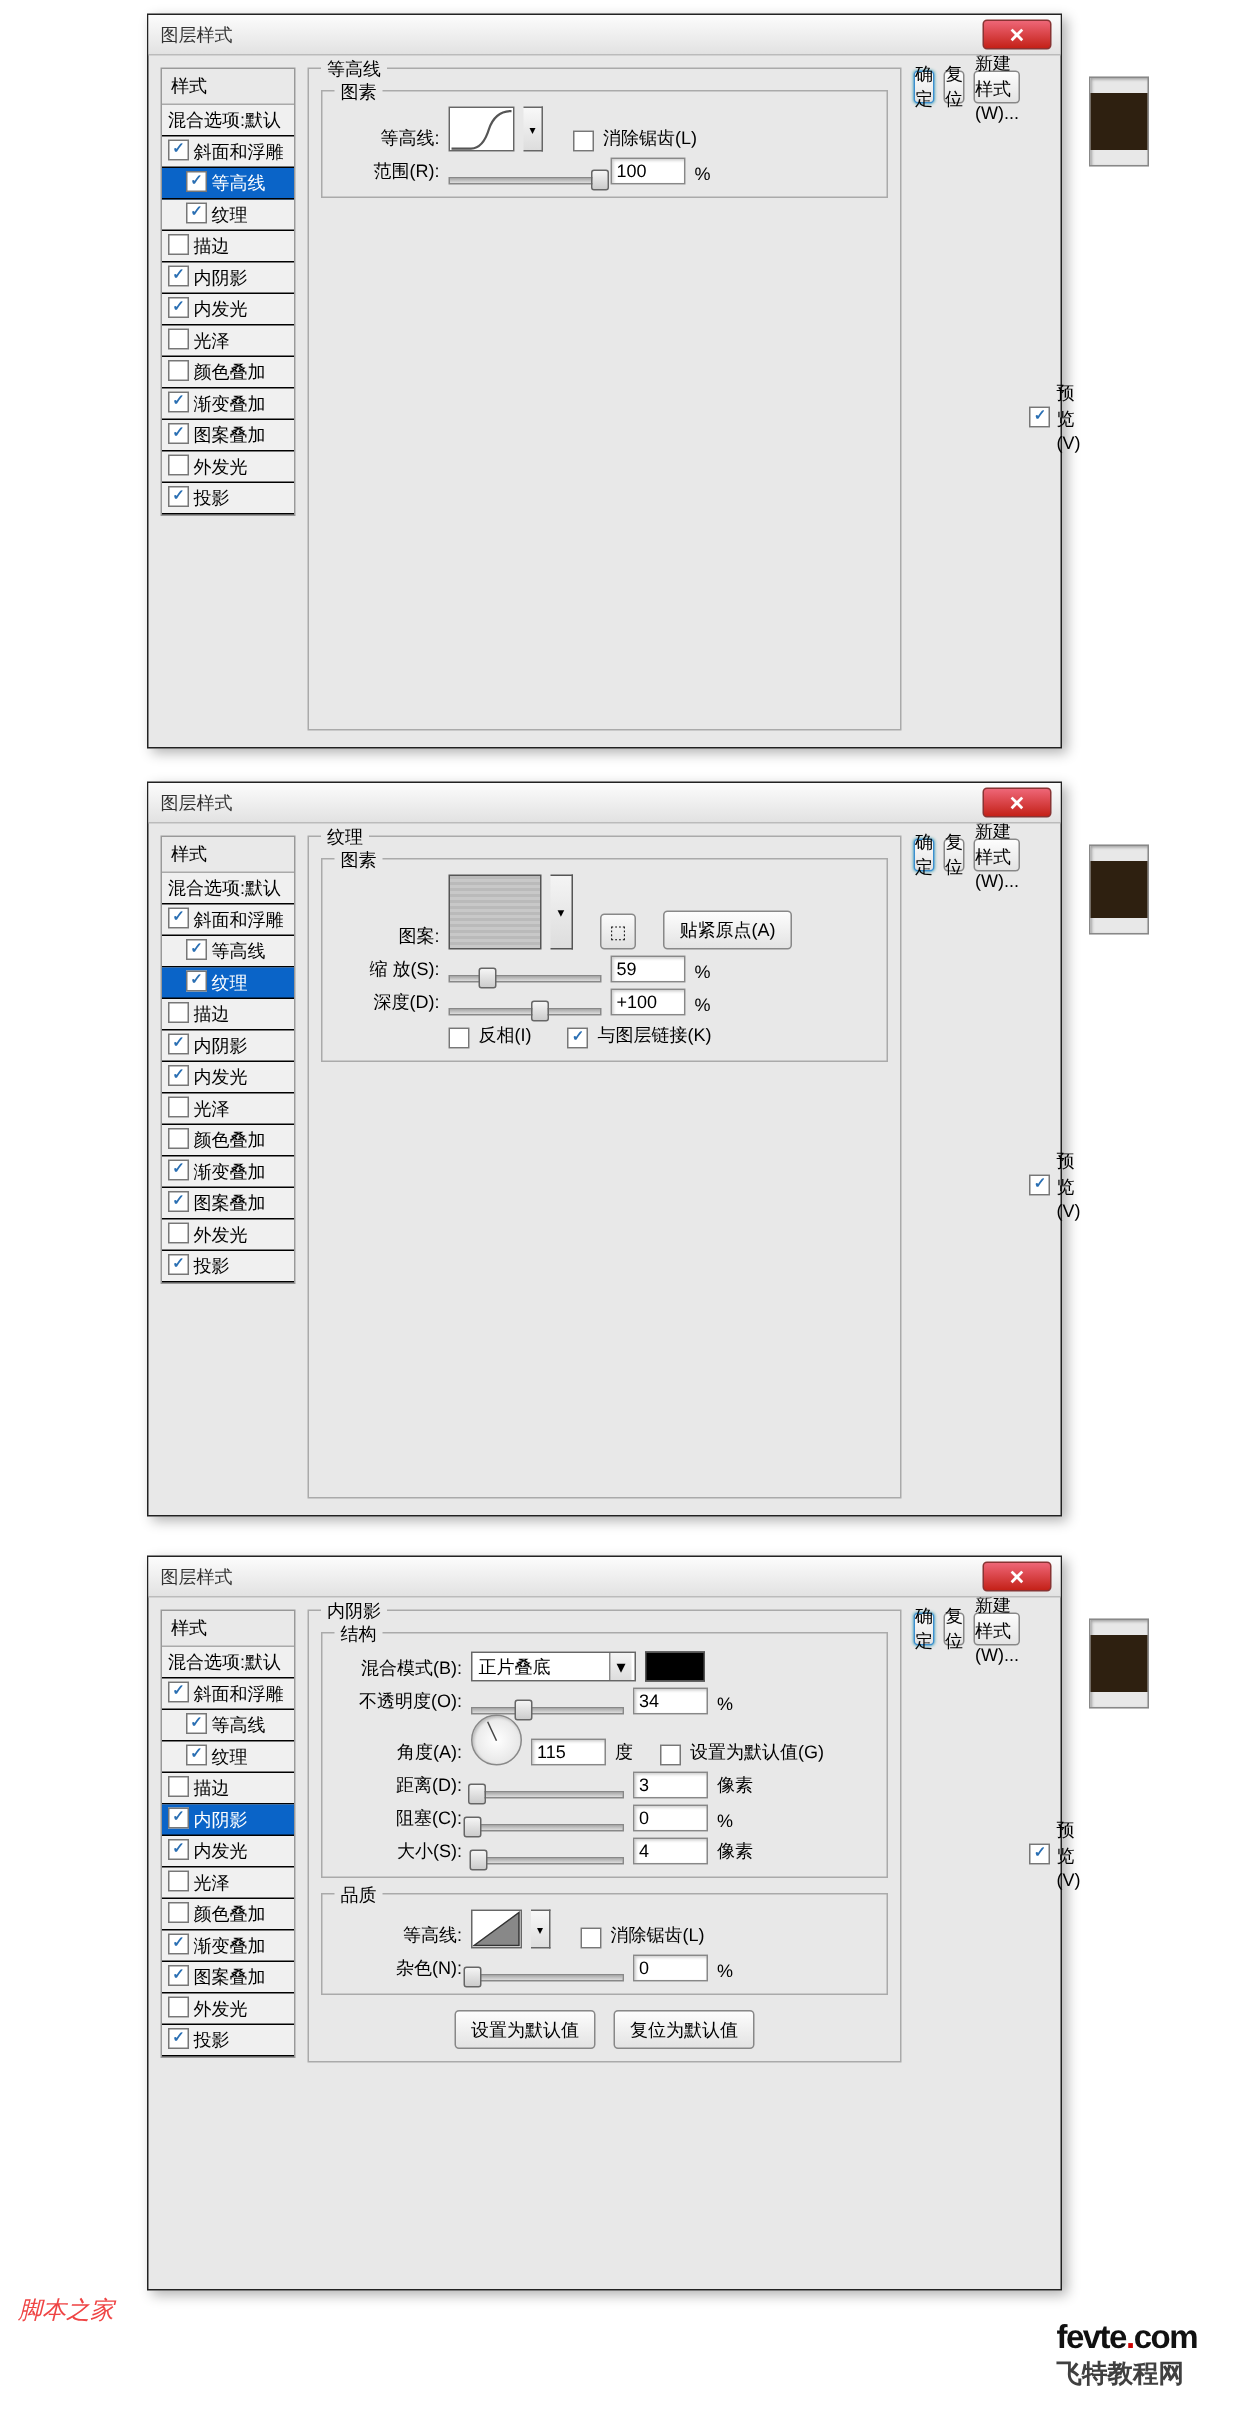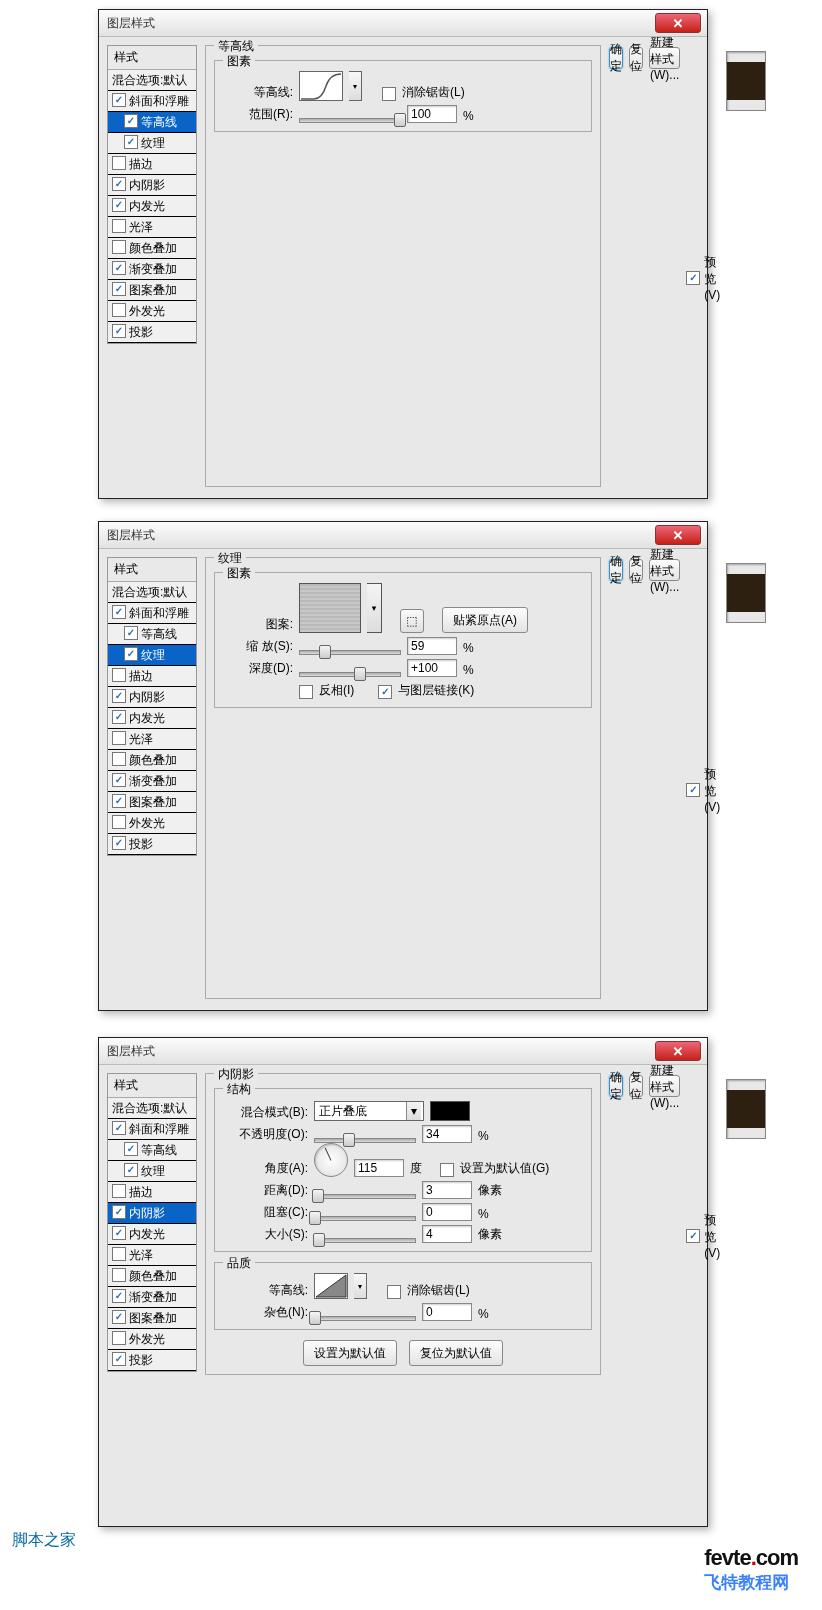--- a/index.html
+++ b/index.html
@@ -46,7 +46,7 @@
 .color-swatch{width:38px;height:18px;background:#000;border:1px solid #555}
 .angle-dial{width:32px;height:32px;border:1px solid #888;border-radius:50%;background:radial-gradient(#fff,#ddd);position:relative;box-shadow:inset 1px 1px 2px rgba(0,0,0,.2)}
 .angle-dial::after{content:"";position:absolute;width:14px;height:1px;background:#444;left:50%;top:50%;transform-origin:left;transform:rotate(-115deg)}
-.watermark{position:absolute;color:#0369a1}
+.watermark{position:absolute;font-style:italic;color:#ef4444}
 .footer-logo{position:absolute;right:24px;bottom:16px;text-align:left}
 .footer-logo .l1{font-size:22px;font-weight:bold;color:#111;letter-spacing:-1px}
 .footer-logo .l1 .r{color:#c00}

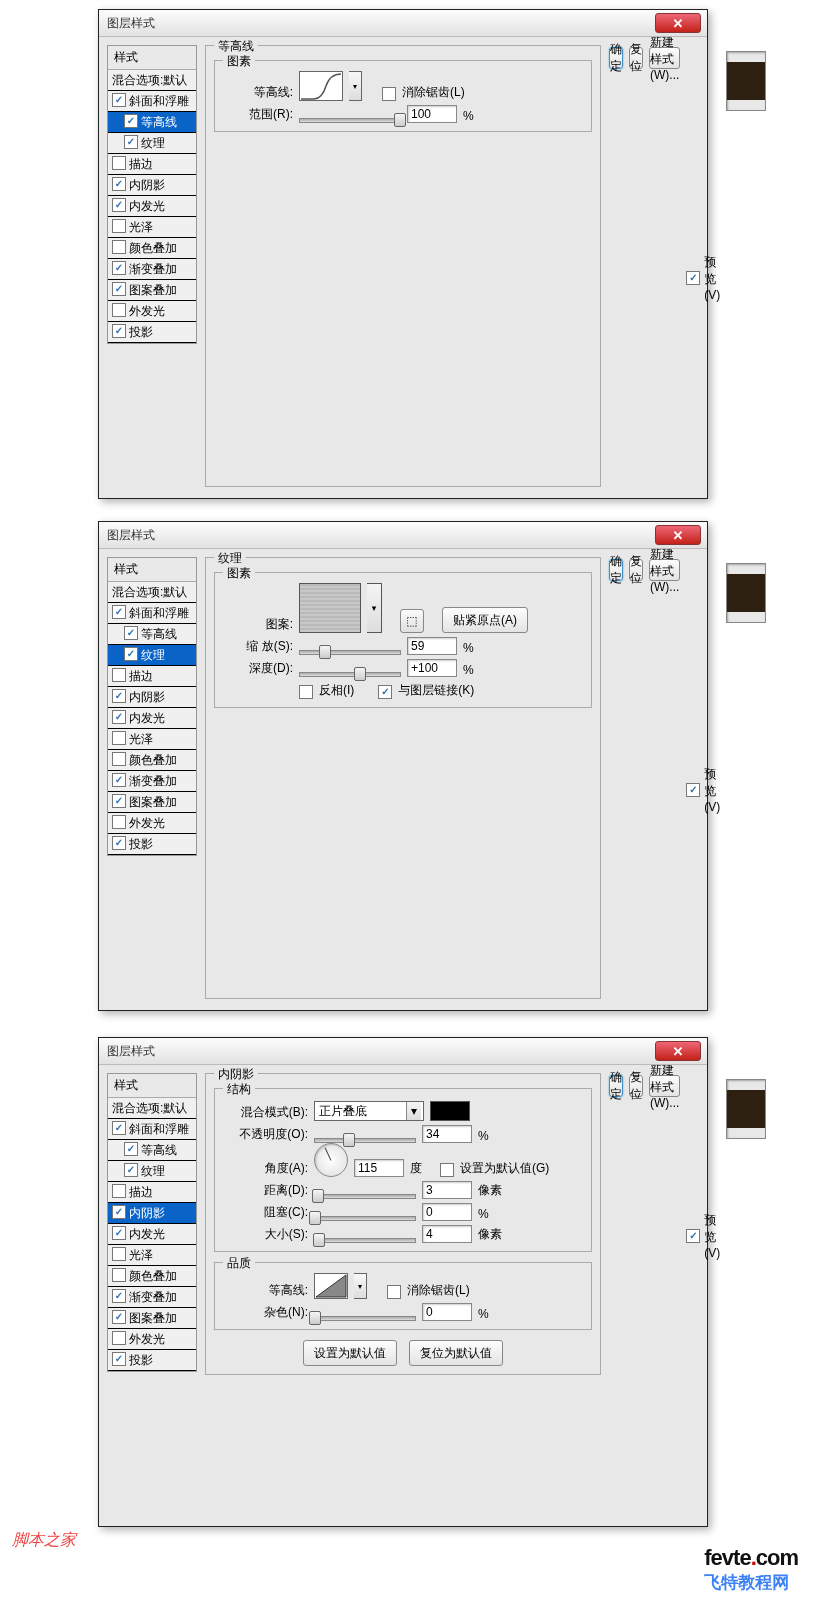--- a/index.html
+++ b/index.html
@@ -50,7 +50,7 @@
 .footer-logo{position:absolute;right:24px;bottom:16px;text-align:left}
 .footer-logo .l1{font-size:22px;font-weight:bold;color:#111;letter-spacing:-1px}
 .footer-logo .l1 .r{color:#c00}
-.footer-logo .l2{font-size:17px;font-weight:bold;color:#3b82f6}
+.footer-logo .l2{font-size:17px;font-weight:bold;color:#404040}
 </style>
 </head>
 <body>

